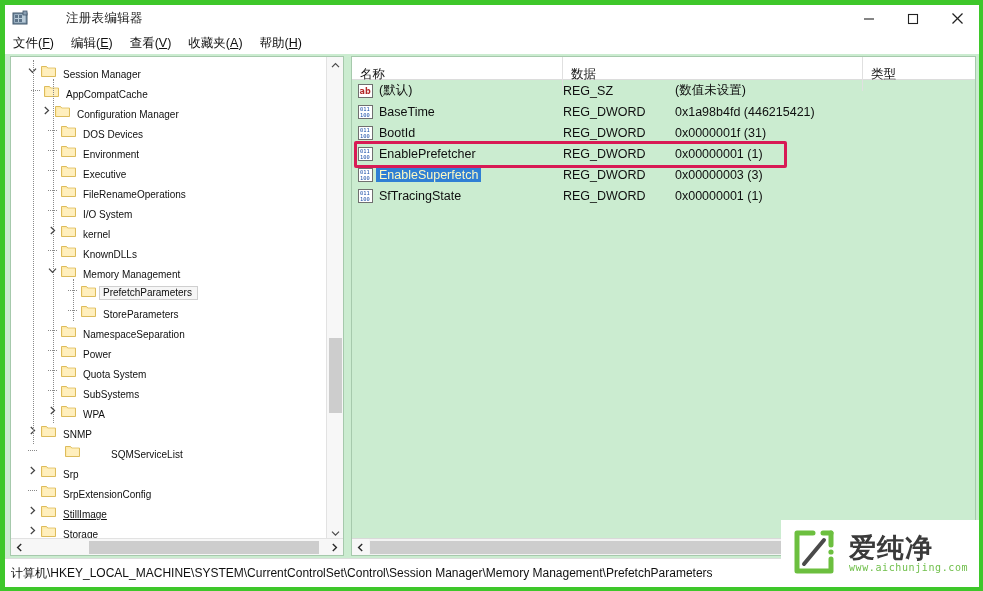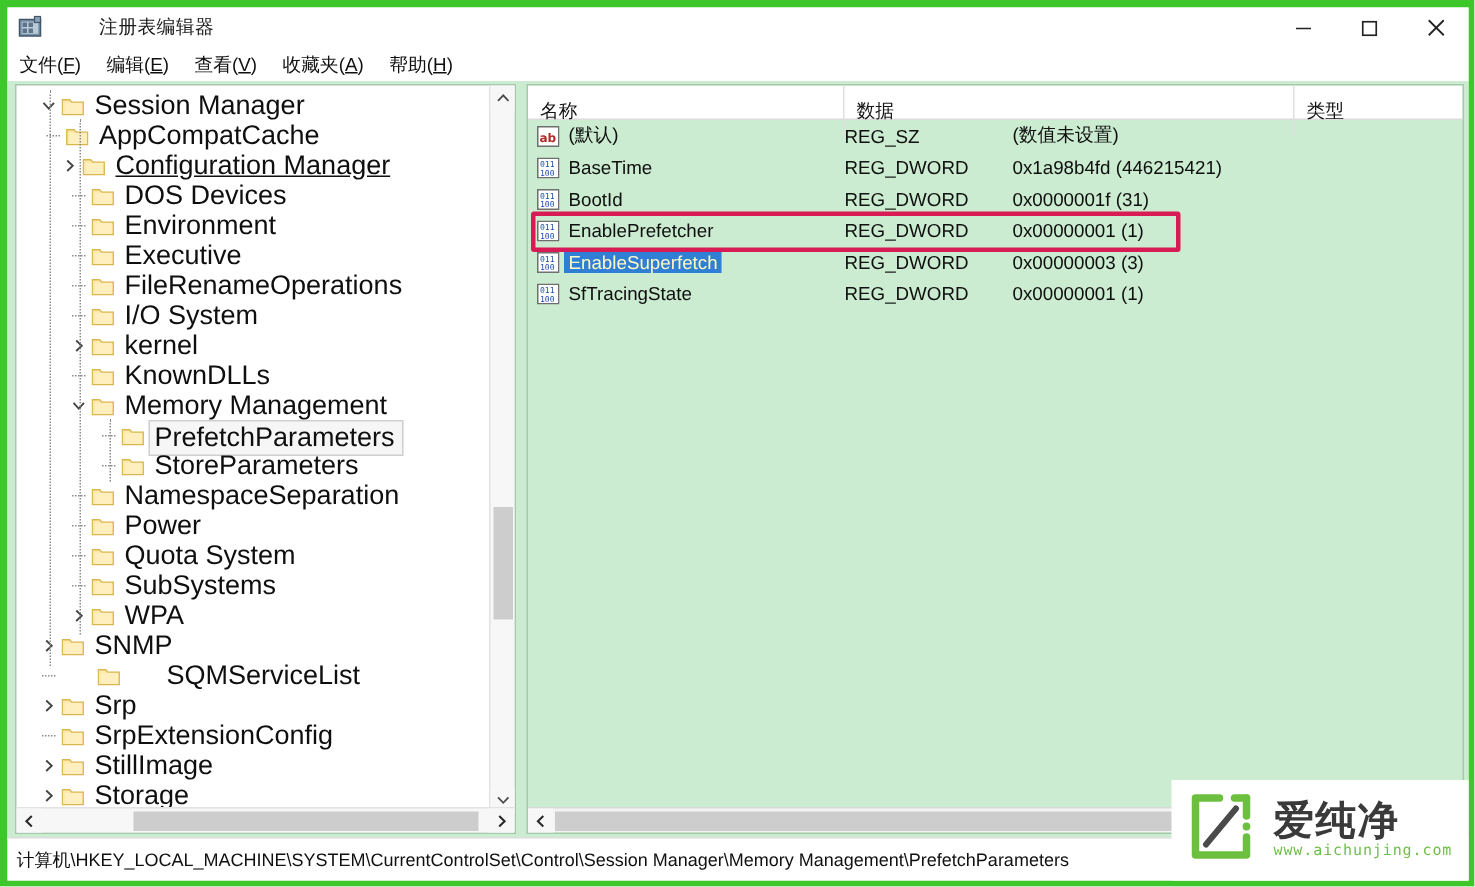--- a/index.html
+++ b/index.html
@@ -82,10 +82,10 @@
   }
   .tree-rows { position: relative; padding-top: 3px; }
   .tnode {
-    display: flex; align-items: flex-start;
+    display: flex; align-items: flex-end;
     height: 20px;
     white-space: nowrap;
-    font-size: 18px;
+    font-size: 10px;
     color: #0f0f0f;
   }
   .tw { width: 18px; height: 20px; flex: 0 0 18px;

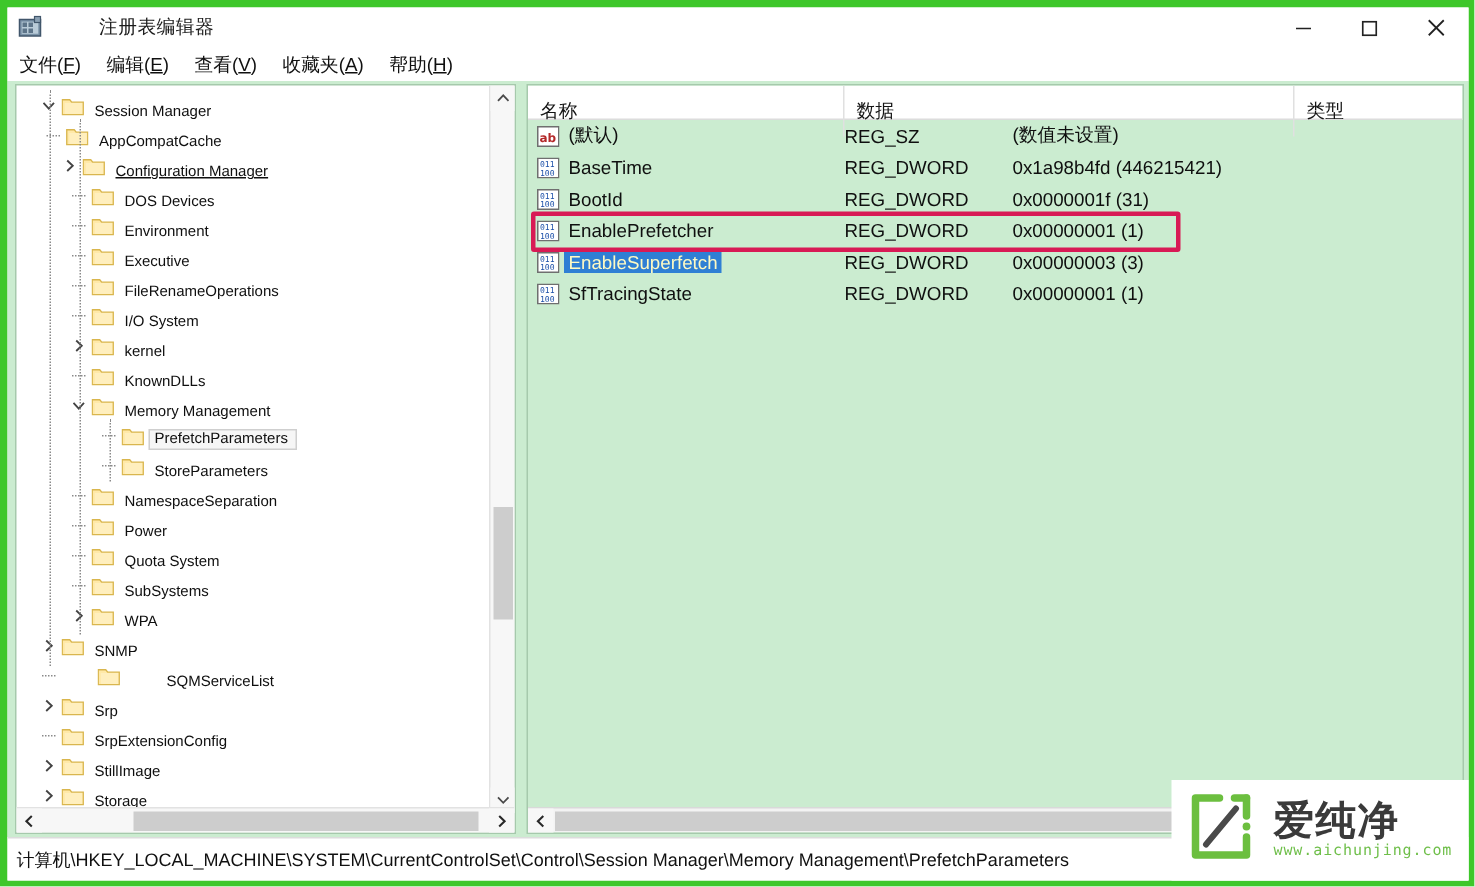--- a/index.html
+++ b/index.html
@@ -300,7 +300,7 @@
               </div>
               <div class="tlabel">AppCompatCache</div>
             </div>
-            <div class="tnode" style="padding-left: 26px; text-decoration: underline;">
+            <div class="tnode" style="padding-left: 26px;">
               <div class="tw">
                 <svg class="chev" width="9" height="9" viewBox="0 0 9 9">
                   <path d="M2.8 1 L6.5 4.5 L2.8 8" fill="none" stroke="#444" stroke-width="1.25"></path>

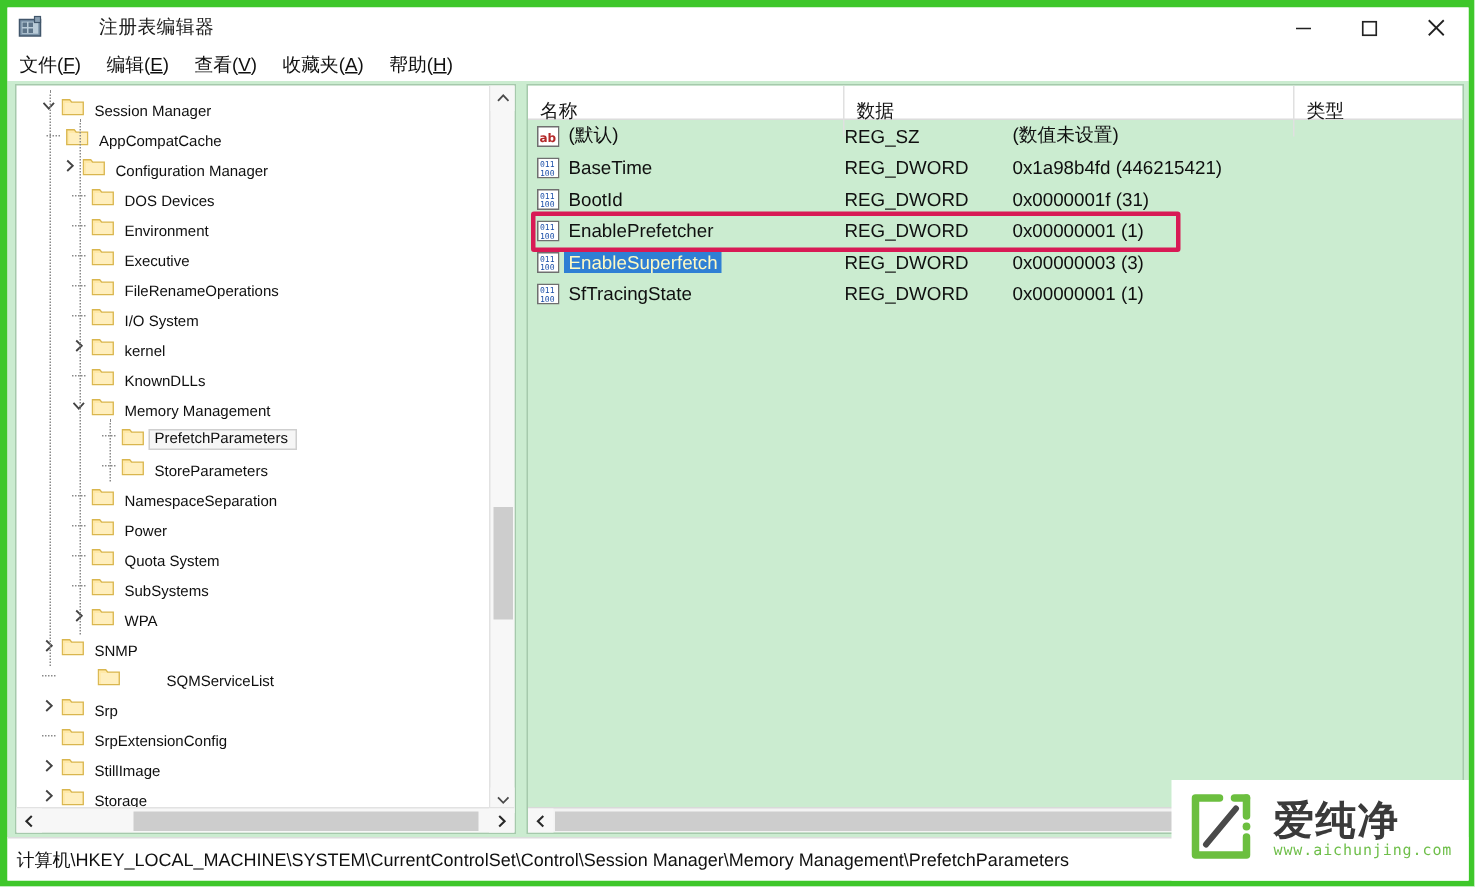--- a/index.html
+++ b/index.html
@@ -552,7 +552,7 @@
               </div>
               <div class="tlabel">SrpExtensionConfig</div>
             </div>
-            <div class="tnode" style="padding-left: 12px;">
+            <div class="tnode" style="padding-left: 12px; text-decoration: underline;">
               <div class="tw">
                 <svg class="chev" width="9" height="9" viewBox="0 0 9 9">
                   <path d="M2.8 1 L6.5 4.5 L2.8 8" fill="none" stroke="#444" stroke-width="1.25"></path>

